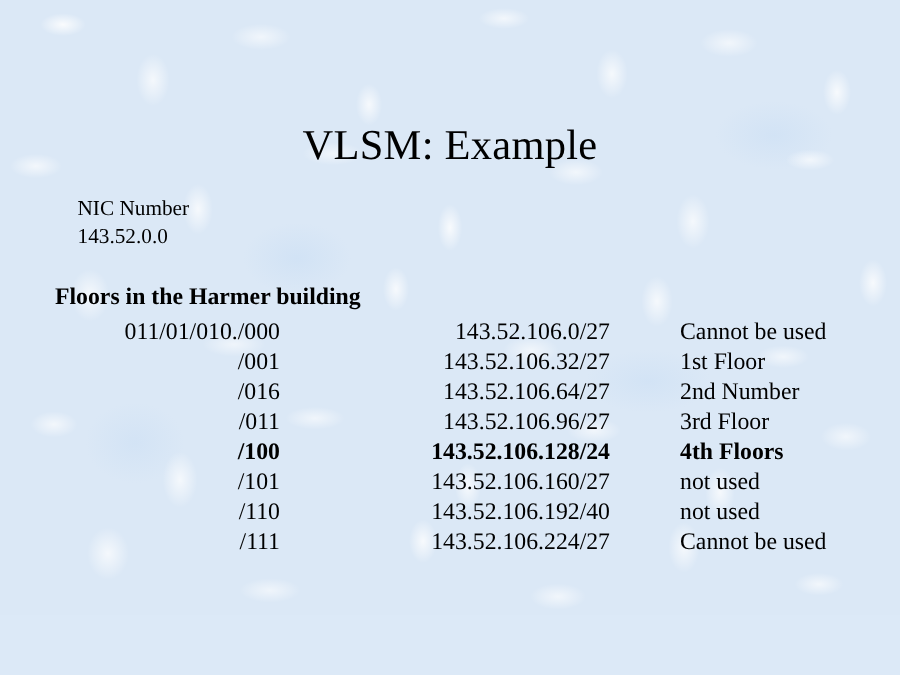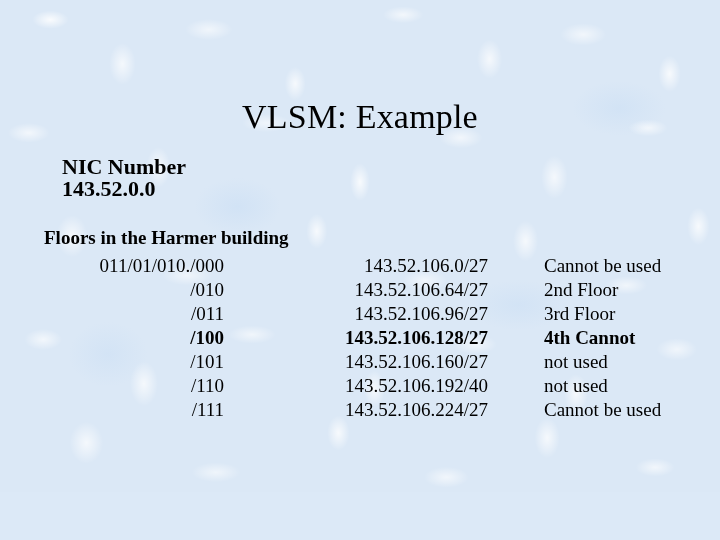--- a/index.html
+++ b/index.html
@@ -97,9 +97,9 @@
     position: absolute;
     left: 62px;
     top: 156px;
-    font-size: 22px;
+    font-size: 17px;
     line-height: 22px;
-    font-weight: bold;
+    font-weight: normal;
   }
   #nic-block .nic-line {
     white-space: nowrap;

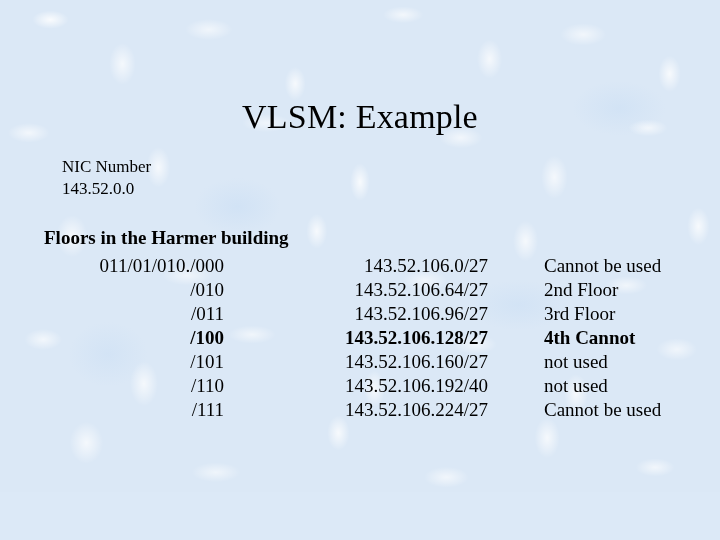--- a/index.html
+++ b/index.html
@@ -180,6 +180,11 @@
             <td class="col-usage">Cannot be used</td>
           </tr>
           <tr>
+            <td class="col-binary">/001</td>
+            <td class="col-subnet">143.52.106.32/27</td>
+            <td class="col-usage">1st Floor</td>
+          </tr>
+          <tr>
             <td class="col-binary">/010</td>
             <td class="col-subnet">143.52.106.64/27</td>
             <td class="col-usage">2nd Floor</td>

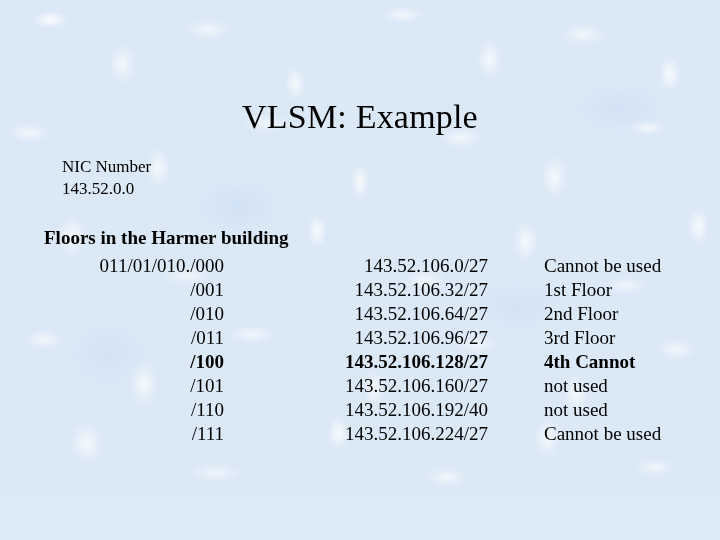--- a/index.html
+++ b/index.html
@@ -185,7 +185,7 @@
             <td class="col-usage">1st Floor</td>
           </tr>
           <tr>
-            <td class="col-binary">/010</td>
+            <td class="col-binary">/016</td>
             <td class="col-subnet">143.52.106.64/27</td>
             <td class="col-usage">2nd Floor</td>
           </tr>

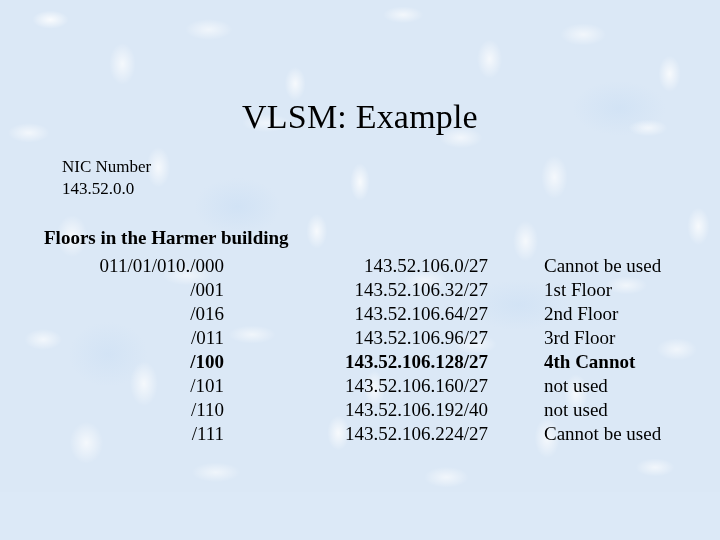--- a/index.html
+++ b/index.html
@@ -187,7 +187,7 @@
           <tr>
             <td class="col-binary">/016</td>
             <td class="col-subnet">143.52.106.64/27</td>
-            <td class="col-usage">2nd Floor</td>
+            <td class="col-usage">2nd Number</td>
           </tr>
           <tr>
             <td class="col-binary">/011</td>

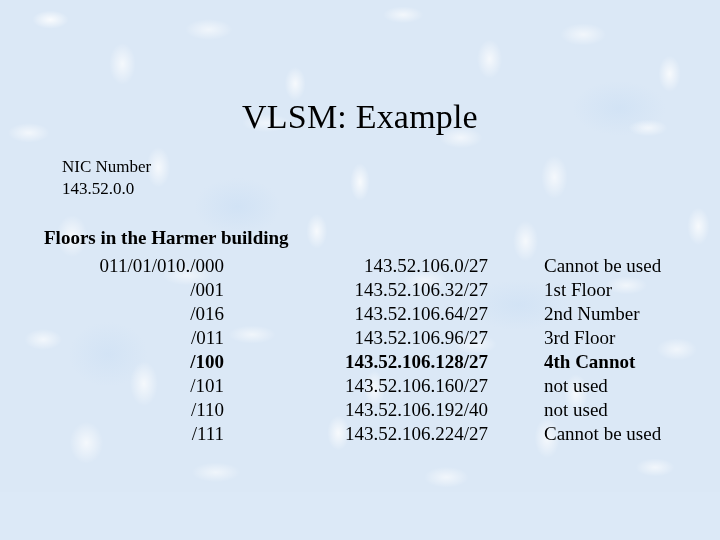--- a/index.html
+++ b/index.html
@@ -196,7 +196,7 @@
           </tr>
           <tr class="row-highlight">
             <td class="col-binary">/100</td>
-            <td class="col-subnet">143.52.106.128/27</td>
+            <td class="col-subnet">143.52.106.128/24</td>
             <td class="col-usage">4th Cannot</td>
           </tr>
           <tr>

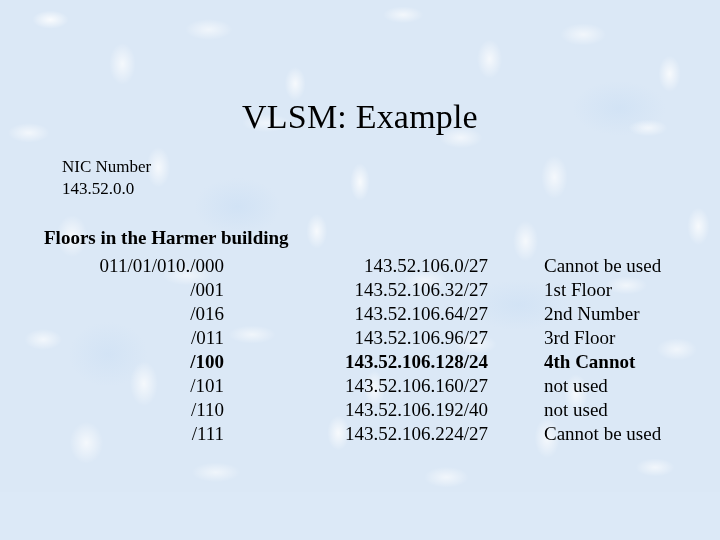--- a/index.html
+++ b/index.html
@@ -197,7 +197,7 @@
           <tr class="row-highlight">
             <td class="col-binary">/100</td>
             <td class="col-subnet">143.52.106.128/24</td>
-            <td class="col-usage">4th Cannot</td>
+            <td class="col-usage">4th Floors</td>
           </tr>
           <tr>
             <td class="col-binary">/101</td>

